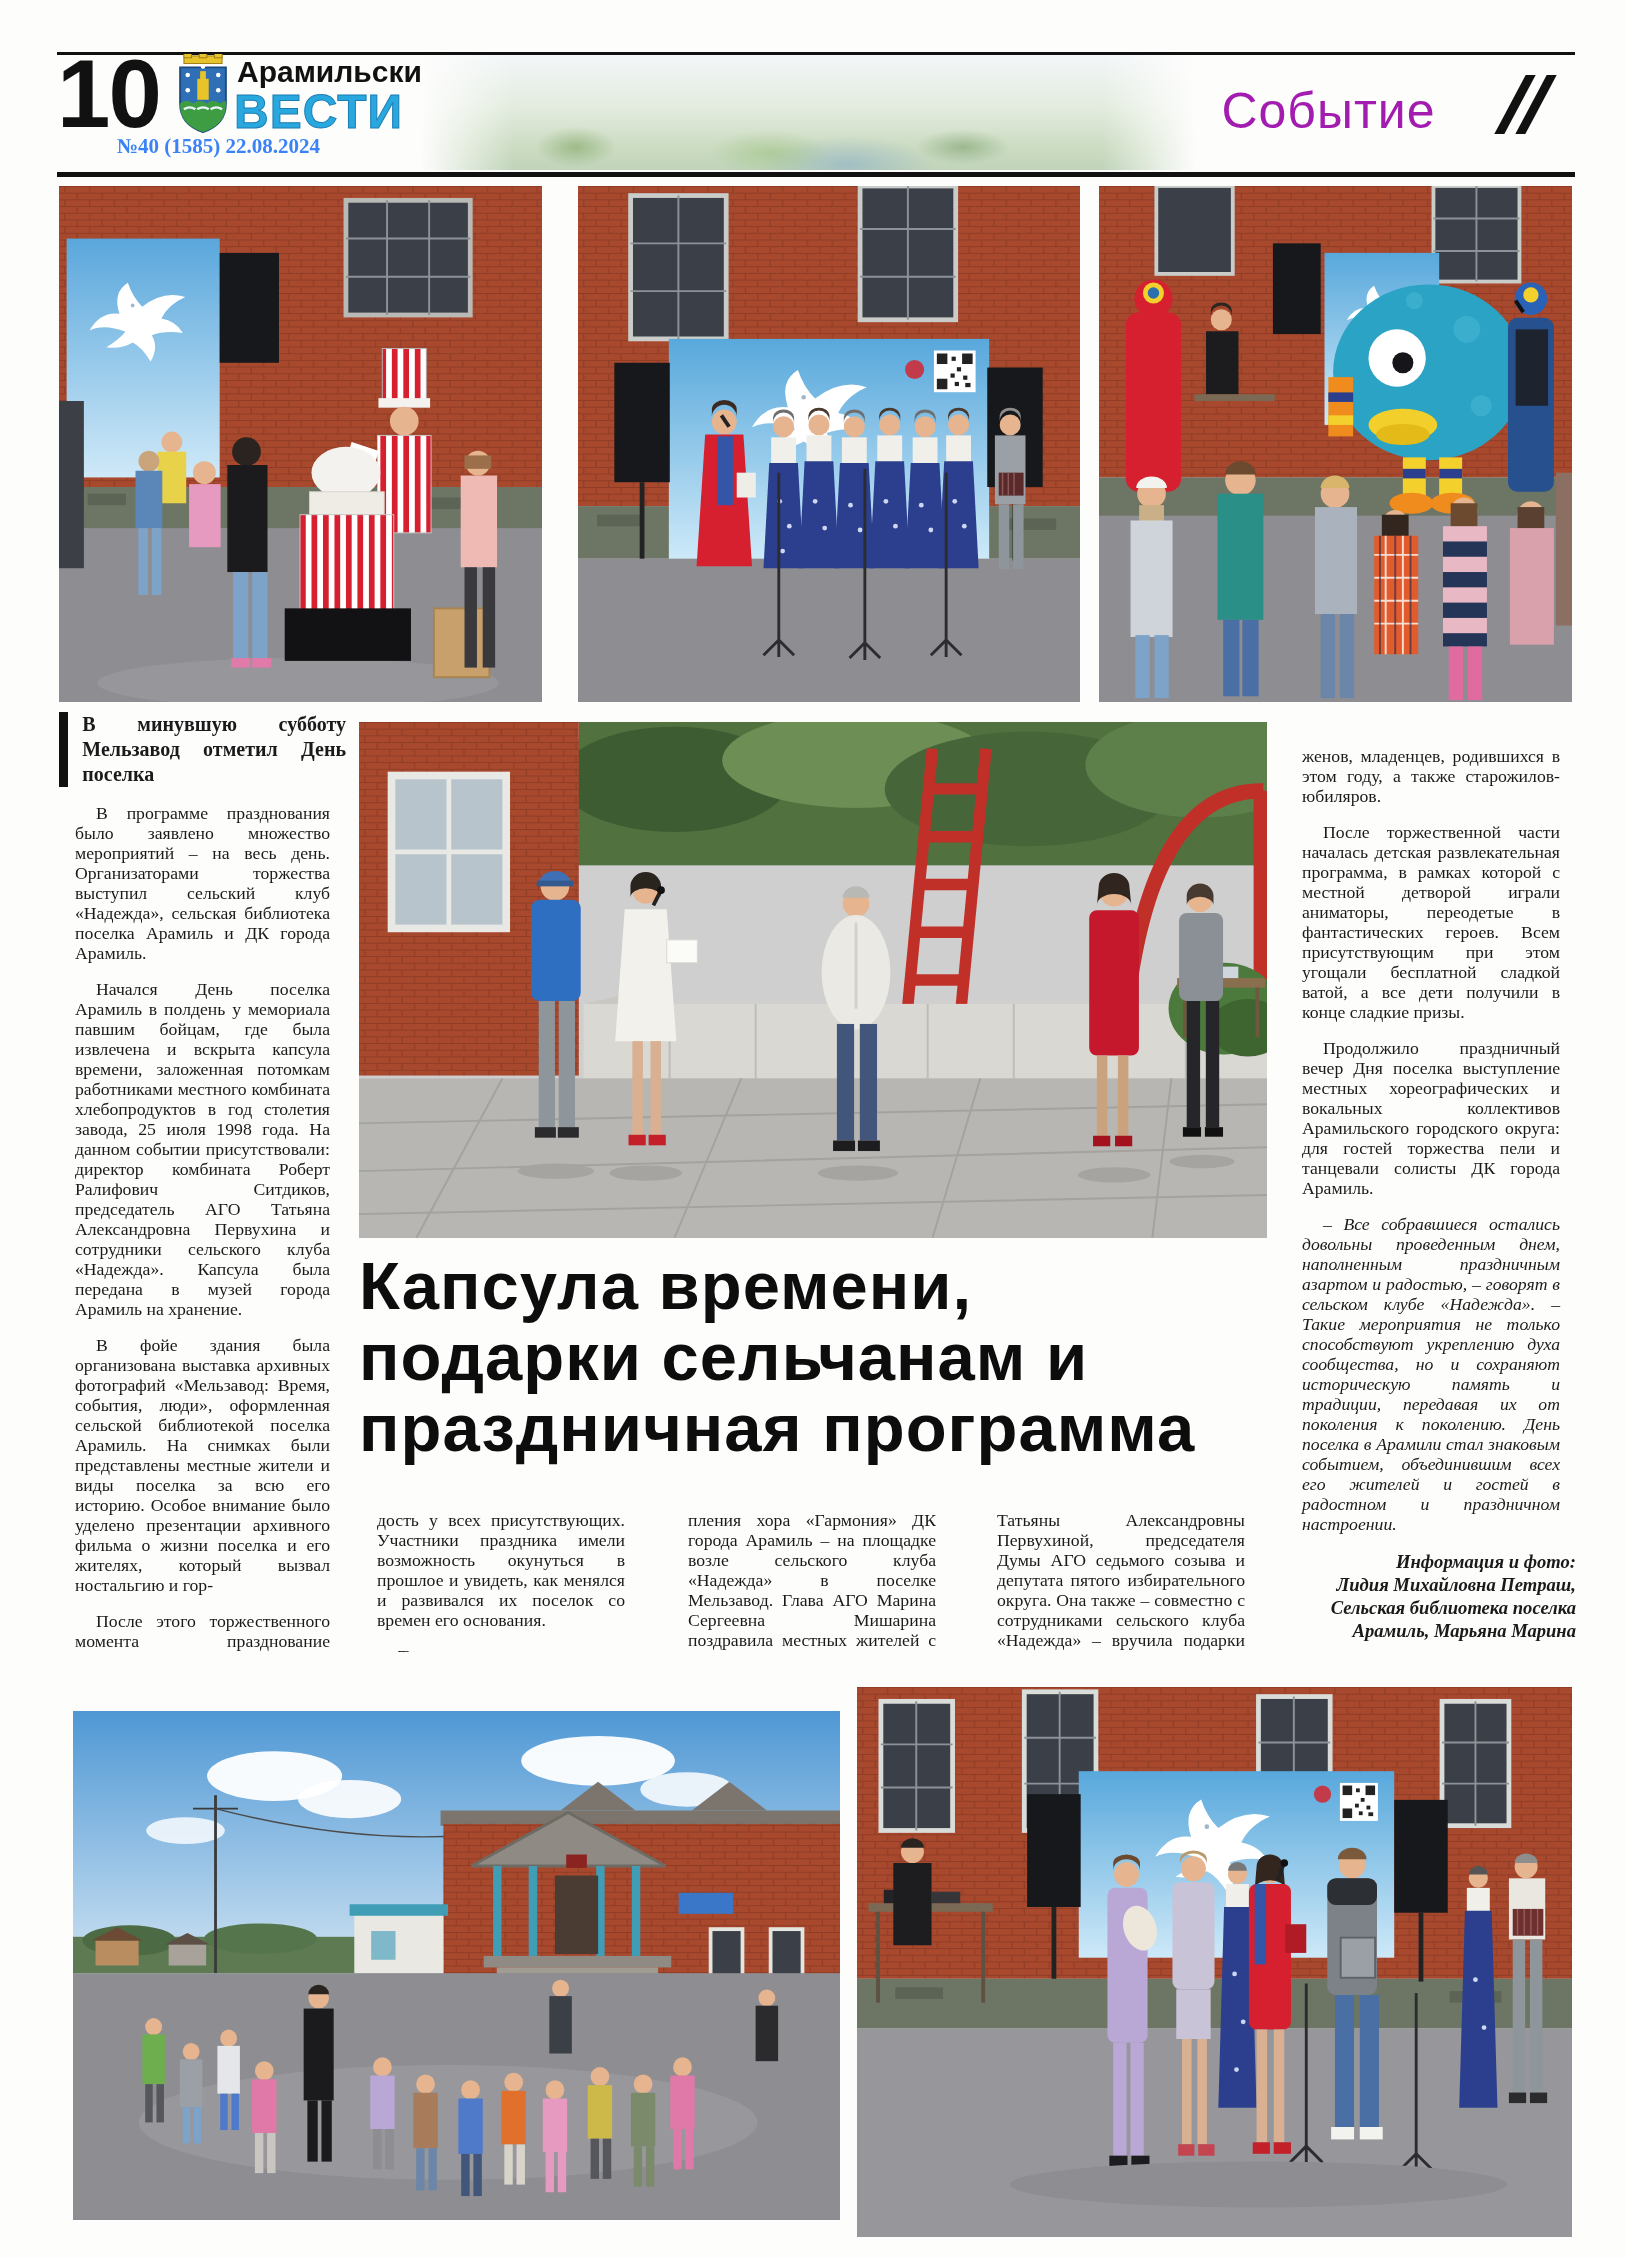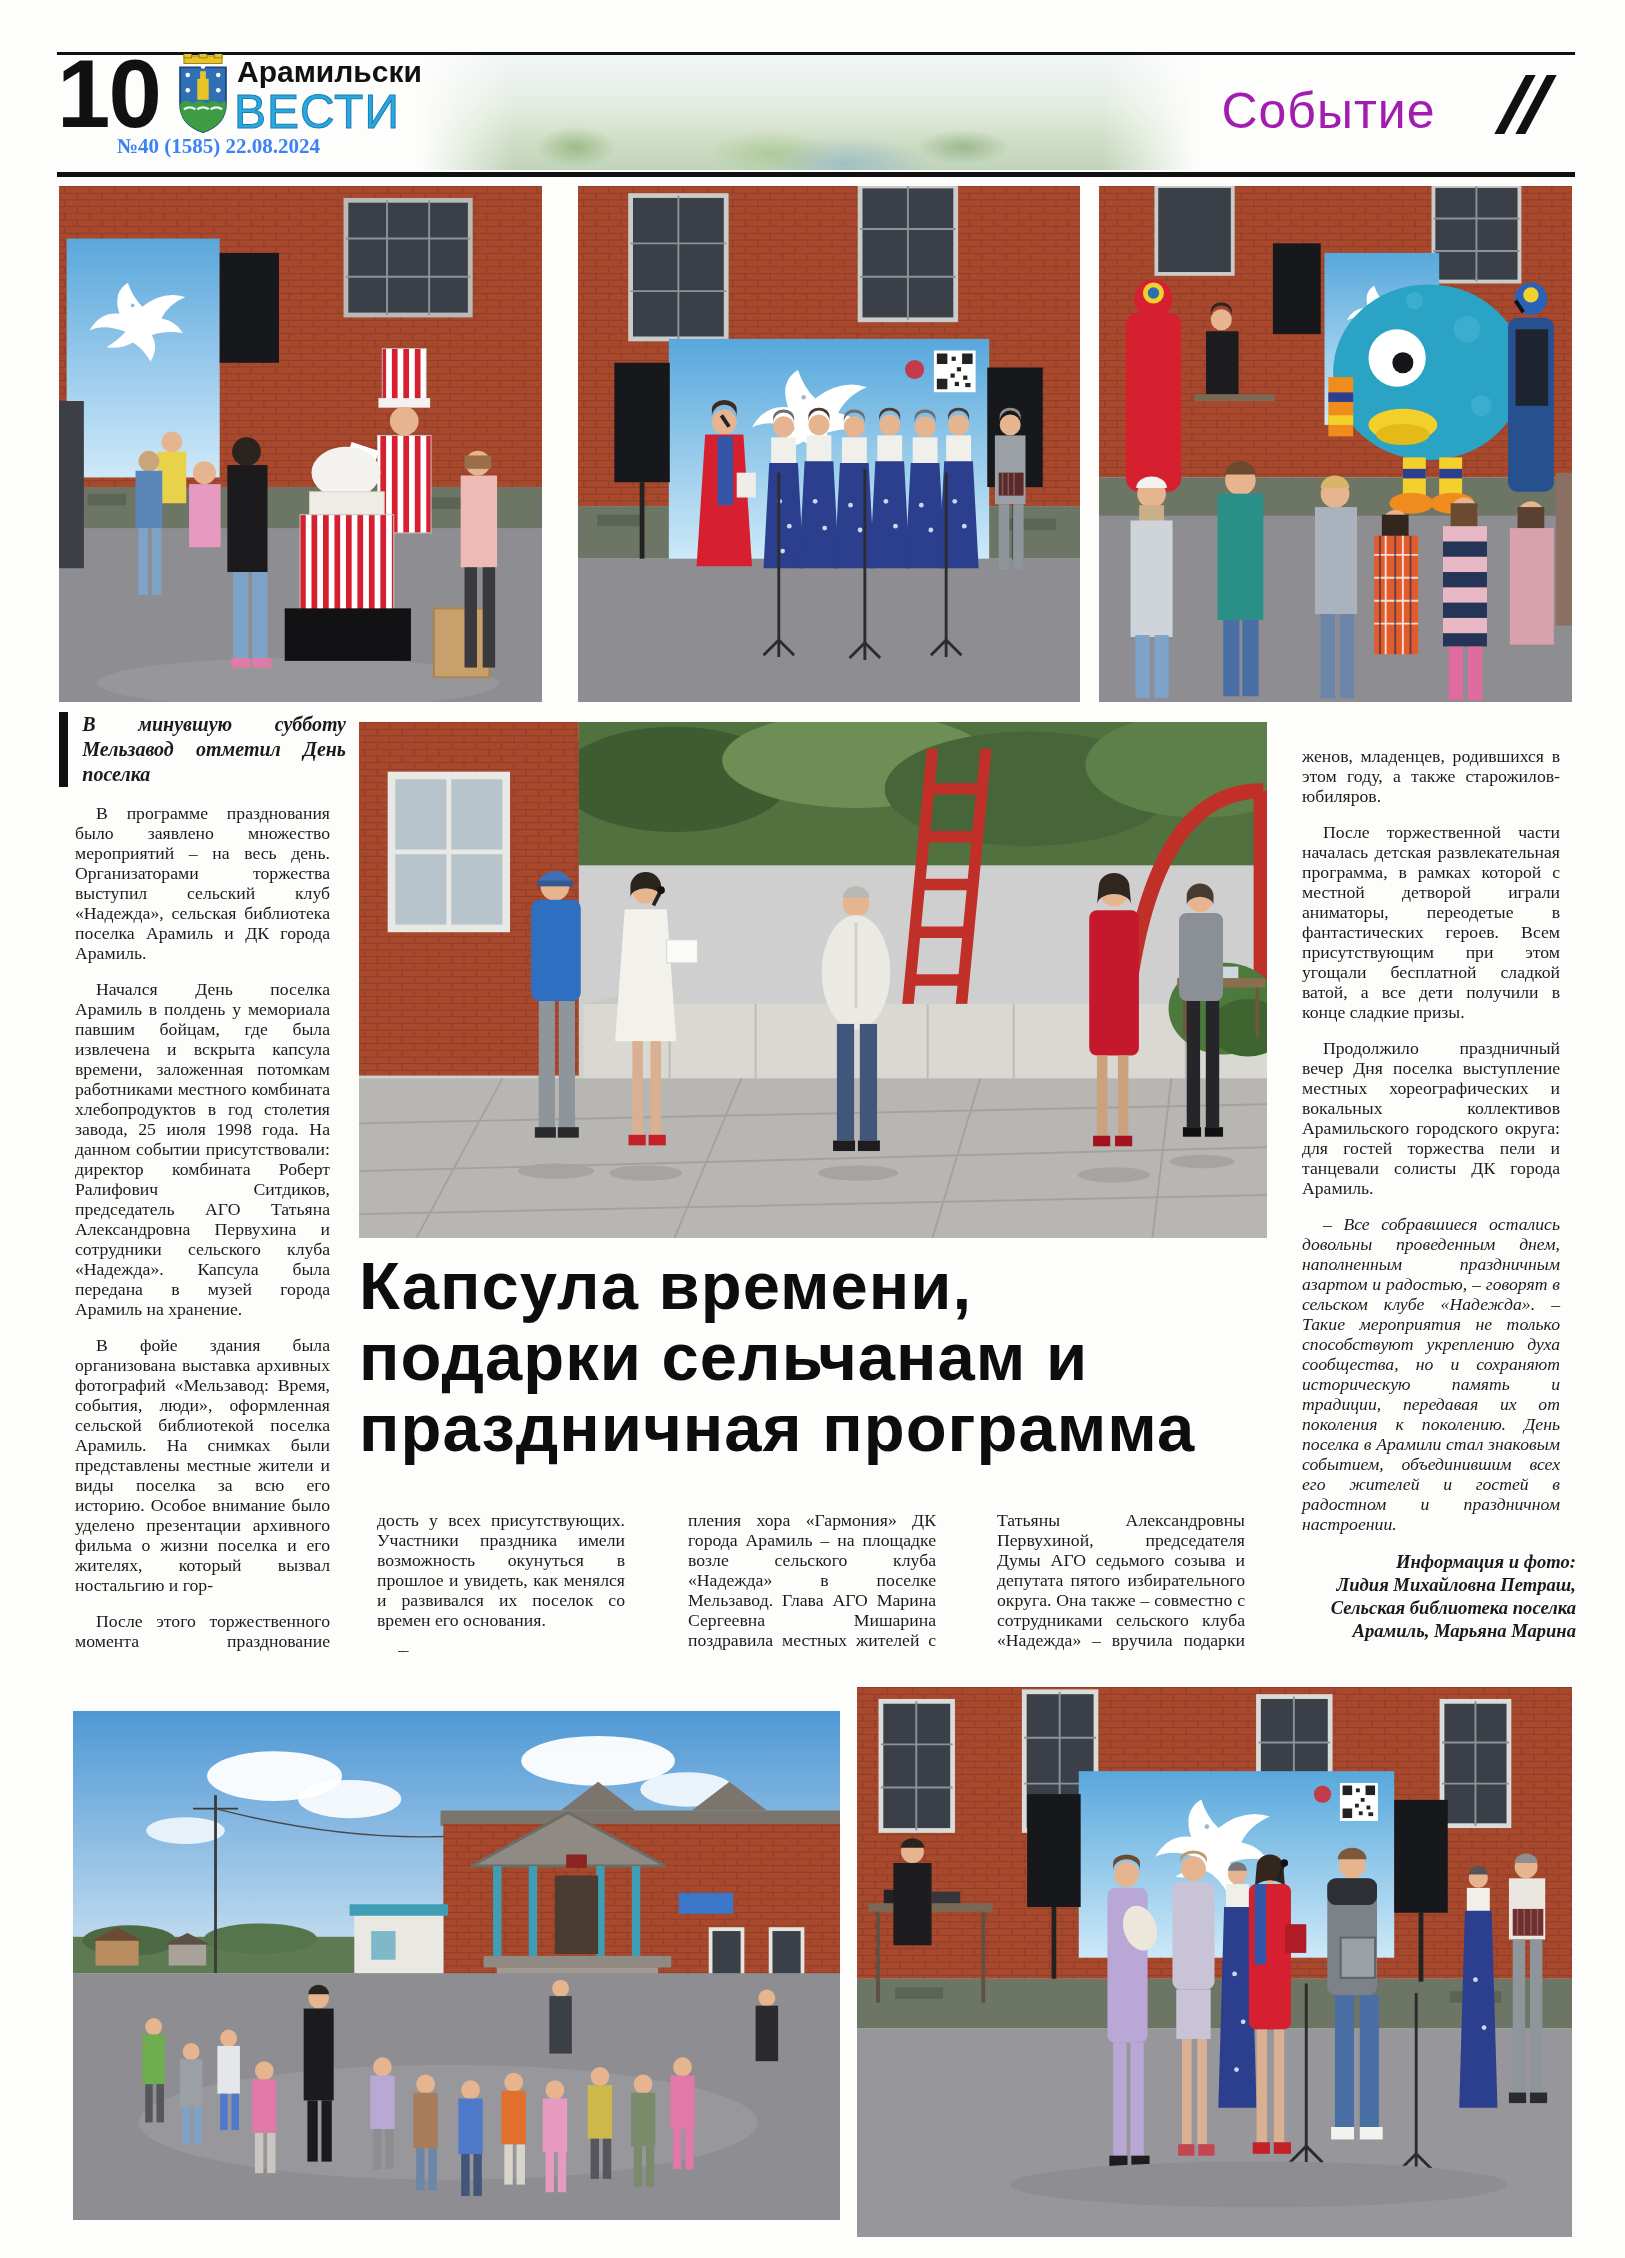--- a/index.html
+++ b/index.html
@@ -13,7 +13,7 @@
   .brand-top{position:absolute;left:237px;top:55px;font-family:"Liberation Sans",sans-serif;
              font-weight:bold;font-size:30px;color:#111;letter-spacing:0;}
   .brand-bottom{position:absolute;left:234px;top:84px;font-family:"Liberation Sans",sans-serif;
-             font-weight:normal;font-size:48px;letter-spacing:1px;color:#29a7df;
+             font-weight:bold;font-size:48px;letter-spacing:1px;color:#29a7df;
              -webkit-text-stroke:1px #1b7db3;}
   .issue{position:absolute;left:117px;top:134px;font-size:21px;font-weight:bold;color:#3b82f6;}
   .header-photo{position:absolute;left:421px;top:55px;width:774px;height:115px;

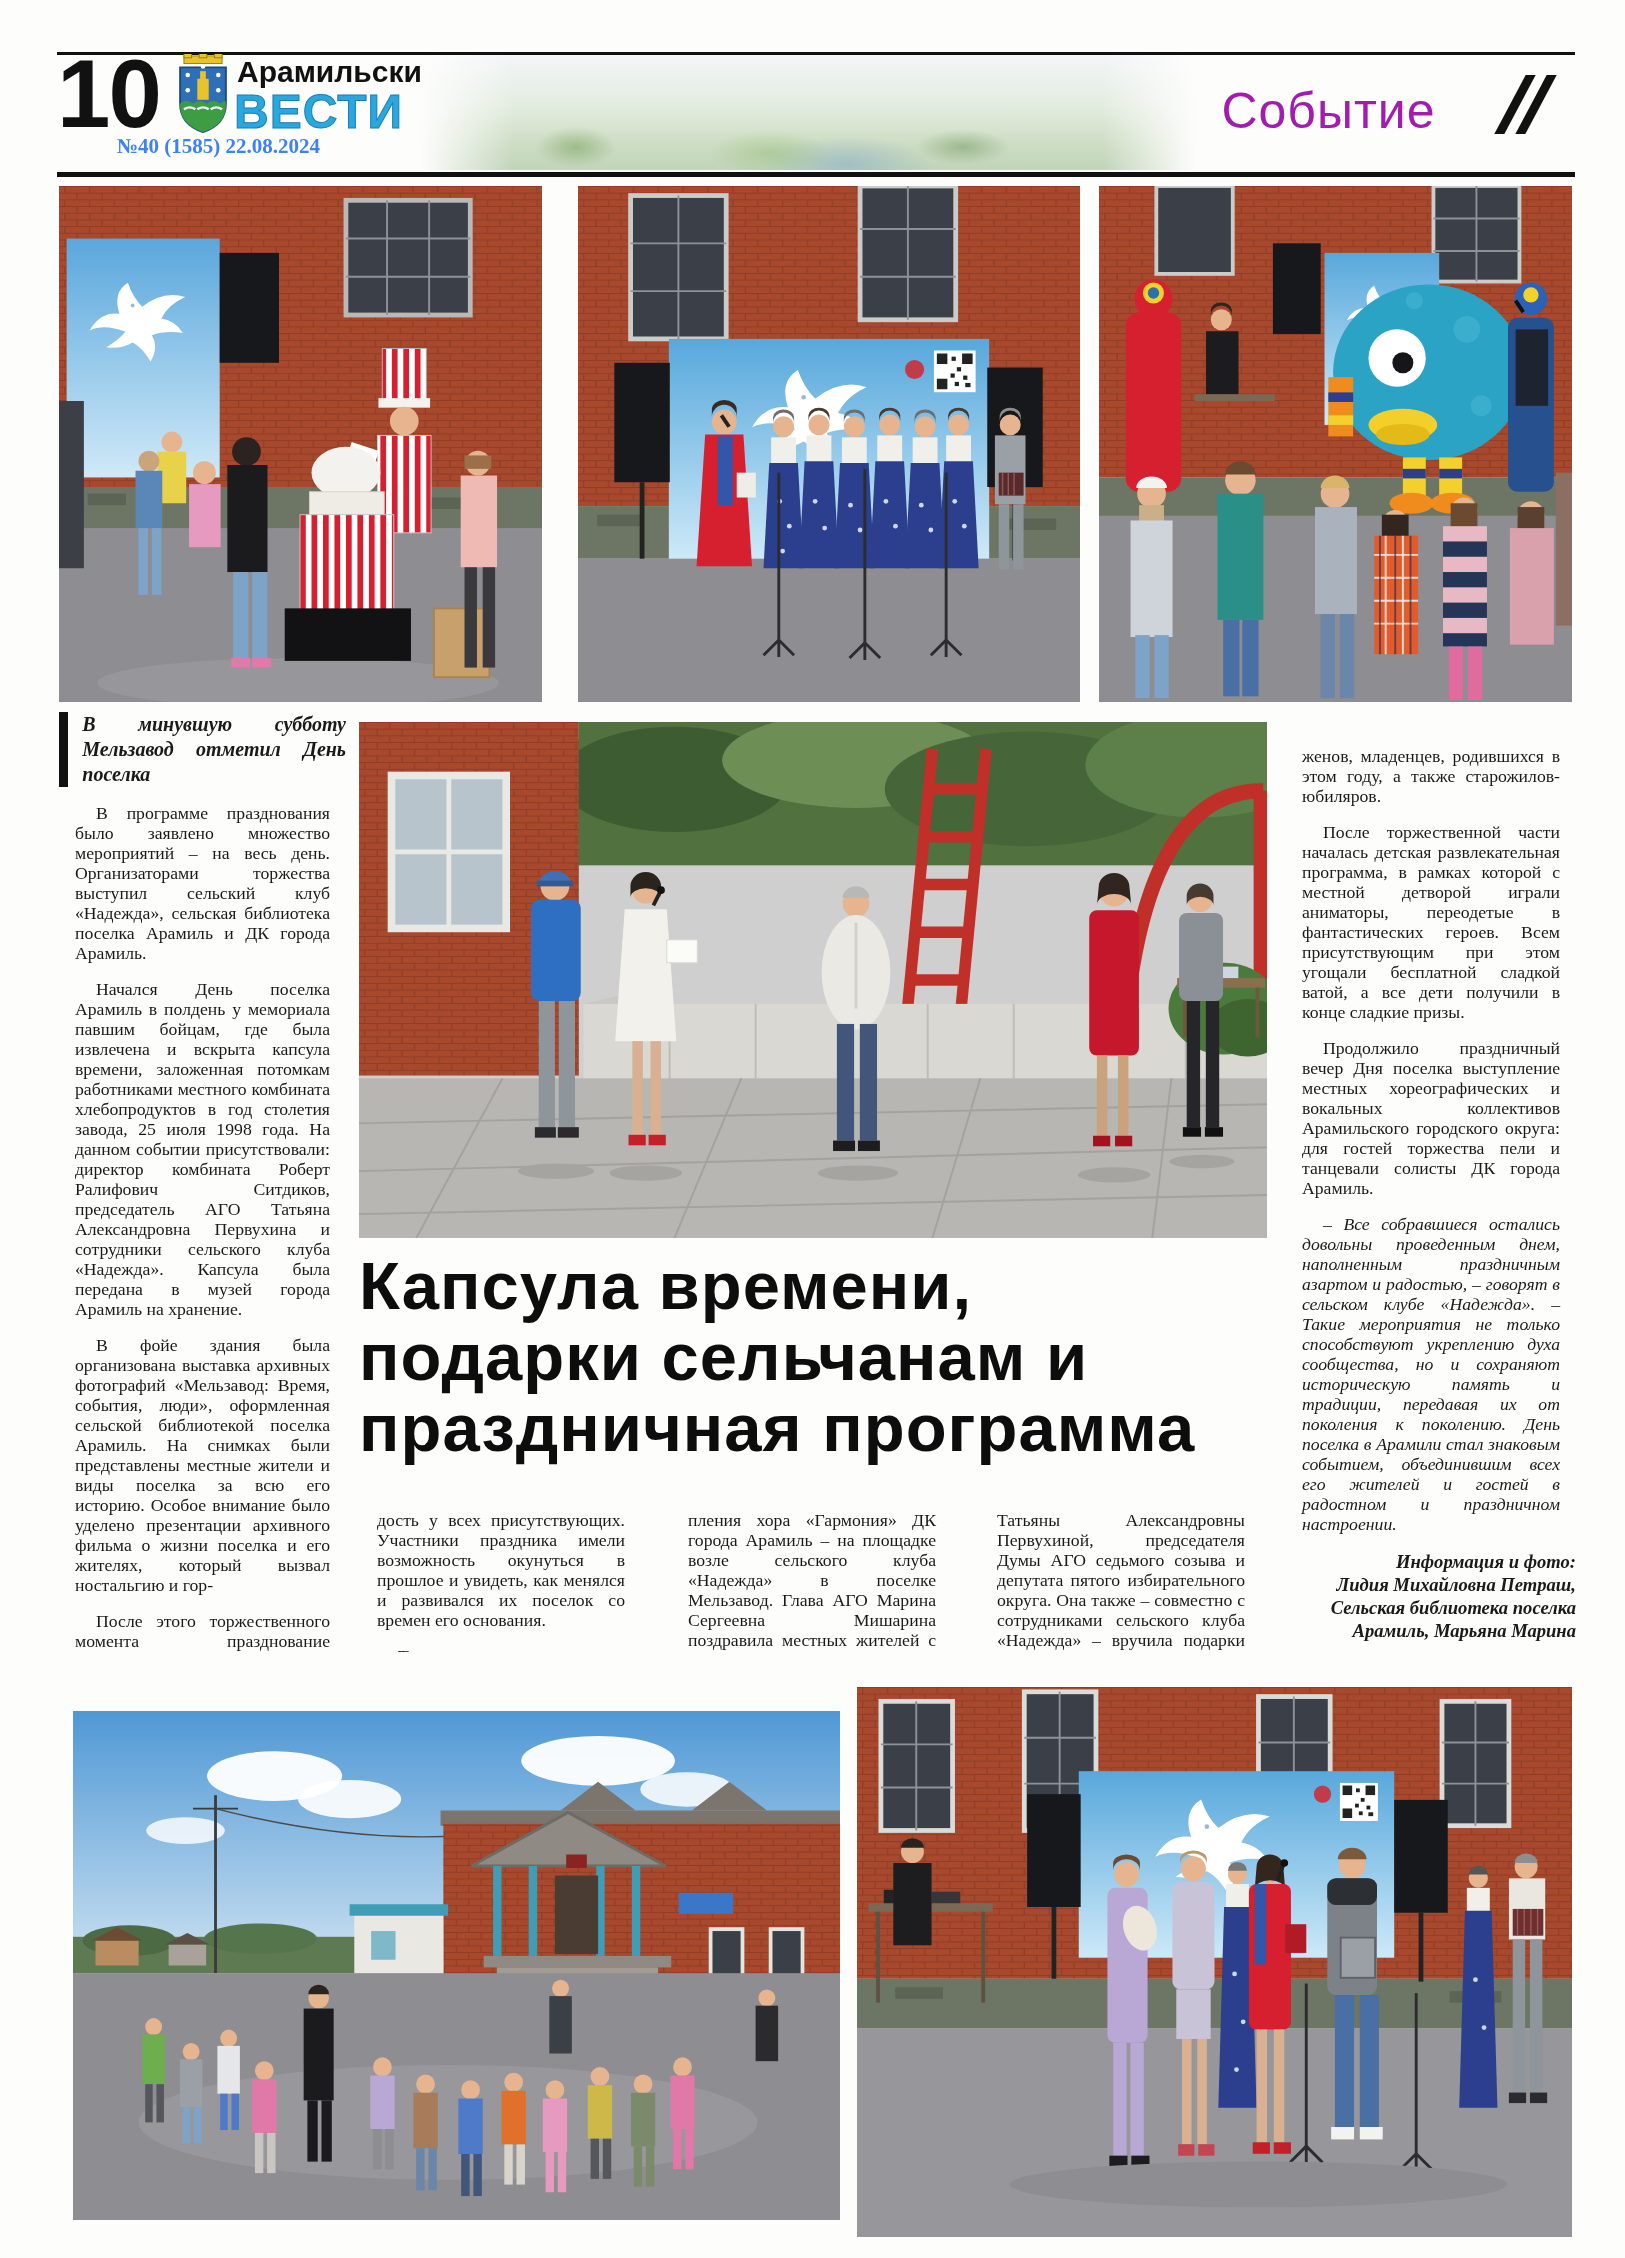--- a/index.html
+++ b/index.html
@@ -37,7 +37,7 @@
   .col p{margin:16px;text-indent:21px;}
   .col p.noind{text-indent:0;}
   .lede{font-weight:bold;font-size:20px;line-height:25px;border-left:9.6px solid #111;
-        padding-left:14.3px;margin:0 0 15.3px 0;text-align:justify;font-style:italic;}
+        padding-left:14.3px;margin:0 0 15.3px 0;text-align:justify;}
   .headline{position:absolute;left:359px;top:1250px;width:918px;
         font-family:"Liberation Sans",sans-serif;font-weight:bold;color:#0d0d0d;}
   .headline div{font-size:67px;line-height:71px;letter-spacing:1px;white-space:nowrap;}

